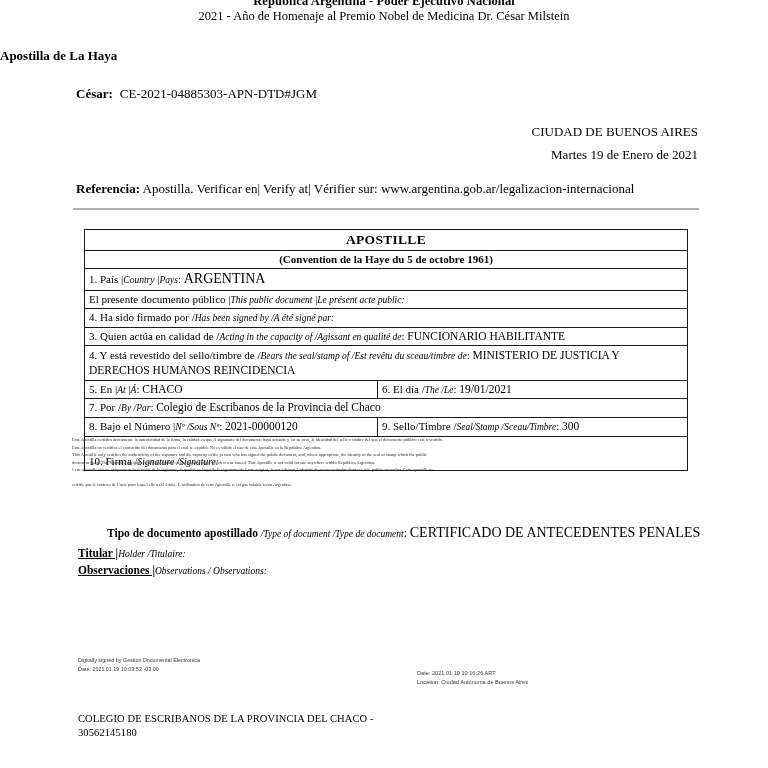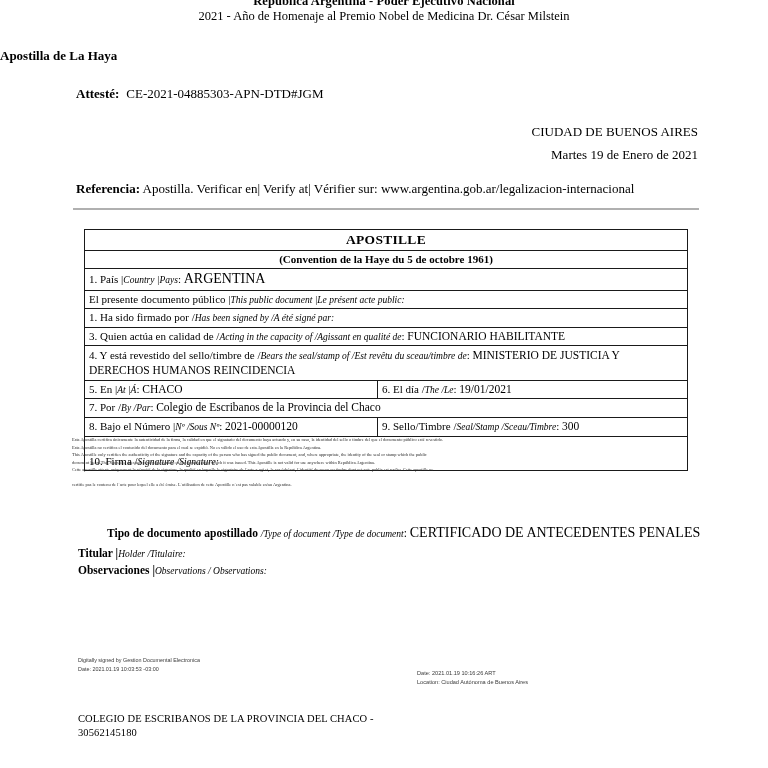--- a/index.html
+++ b/index.html
@@ -217,7 +217,7 @@
   <div class="hdr-title">Apostilla de La Haya</div>
 
   <div class="numero-row">
-    <b>Attesté:</b><span class="numero-val">CE-2021-04885303-APN-DTD#JGM</span>
+    <b>César:</b><span class="numero-val">CE-2021-04885303-APN-DTD#JGM</span>
   </div>
 
   <div class="city">CIUDAD DE BUENOS AIRES</div>

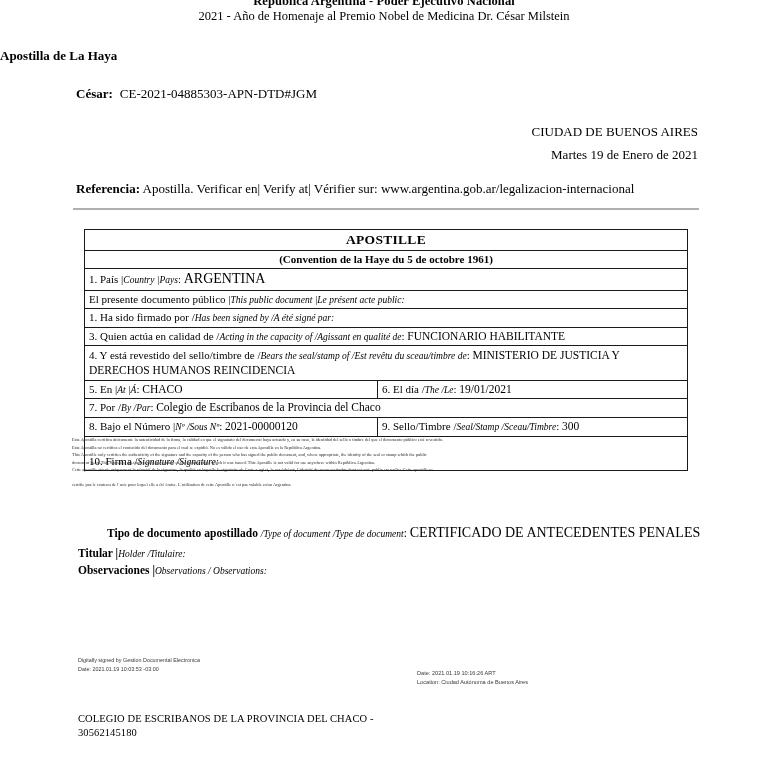--- a/index.html
+++ b/index.html
@@ -247,7 +247,7 @@
     </div>
 
     <div class="trow">
-      <span>1. Ha sido firmado por /</span><span class="it">Has been signed by /A été signé par:</span>
+      <span>4. Ha sido firmado por /</span><span class="it">Has been signed by /A été signé par:</span>
     </div>
 
     <div class="trow">

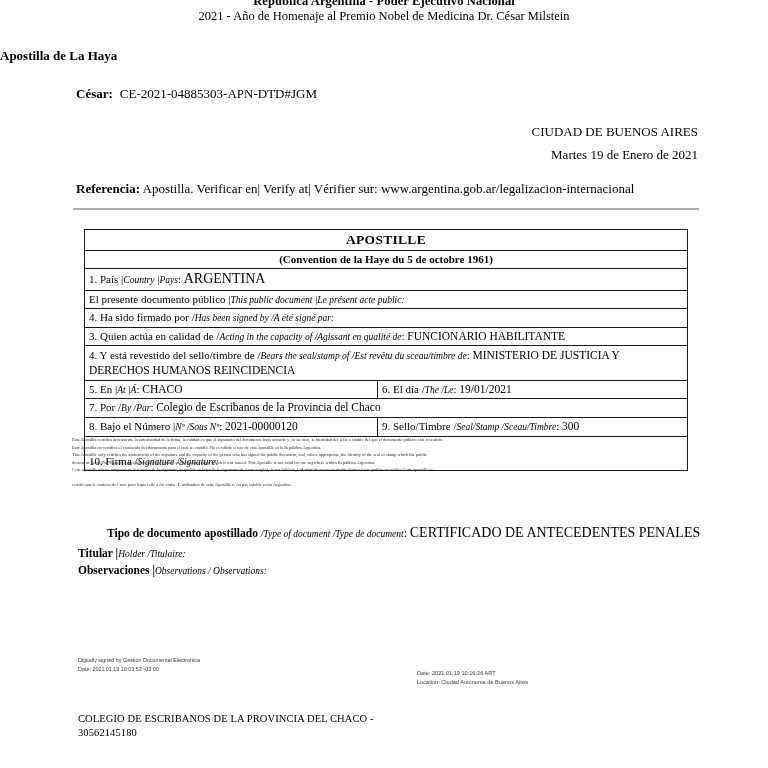--- a/index.html
+++ b/index.html
@@ -177,7 +177,7 @@
     left: 78px;
     font-size: 11.5px;
   }
-  .holder b, .obs b { font-weight: bold; }
+  .holder b, .obs b { font-weight: bold; text-decoration: underline; }
 
   
   .sig-left {

